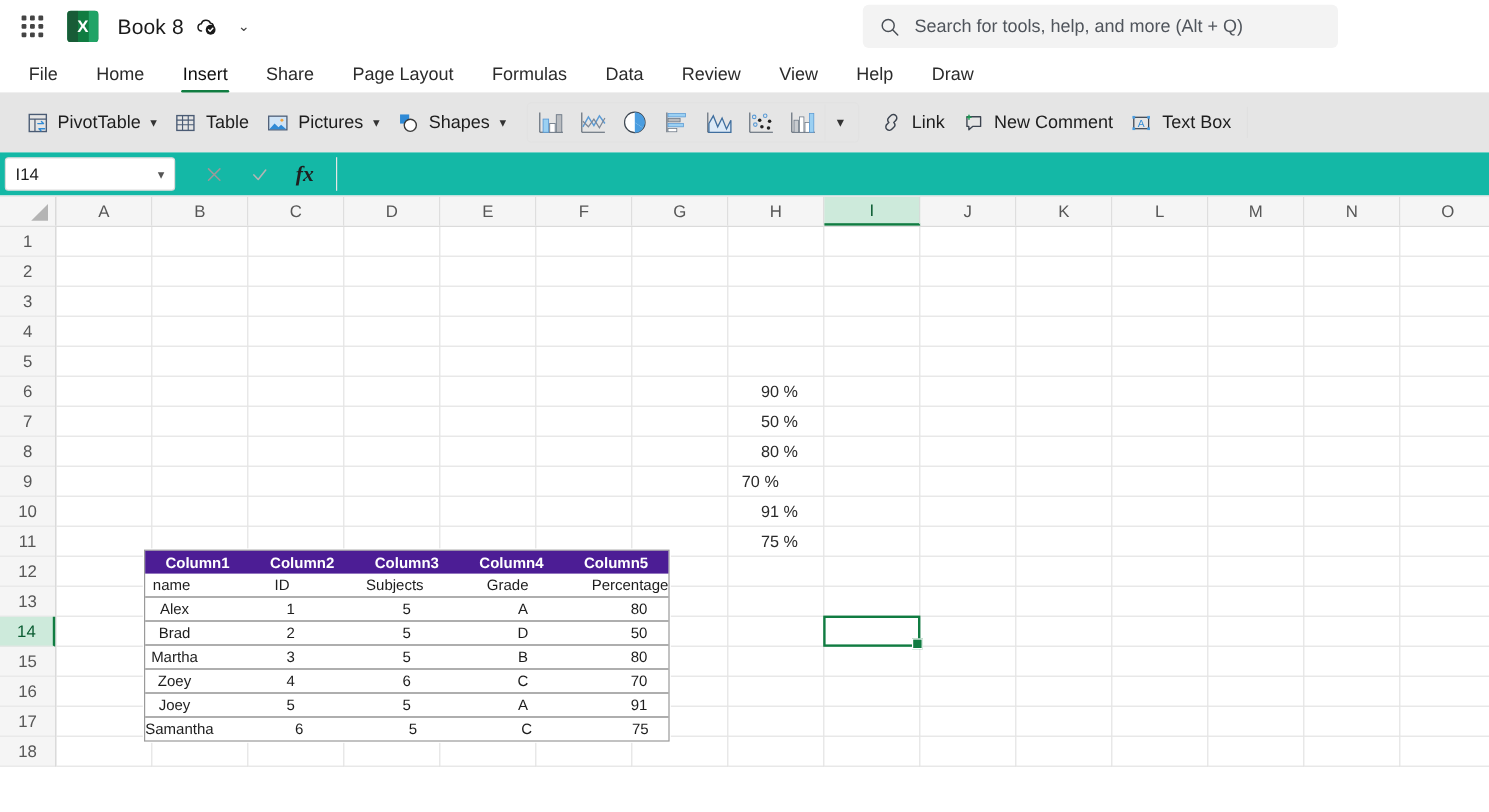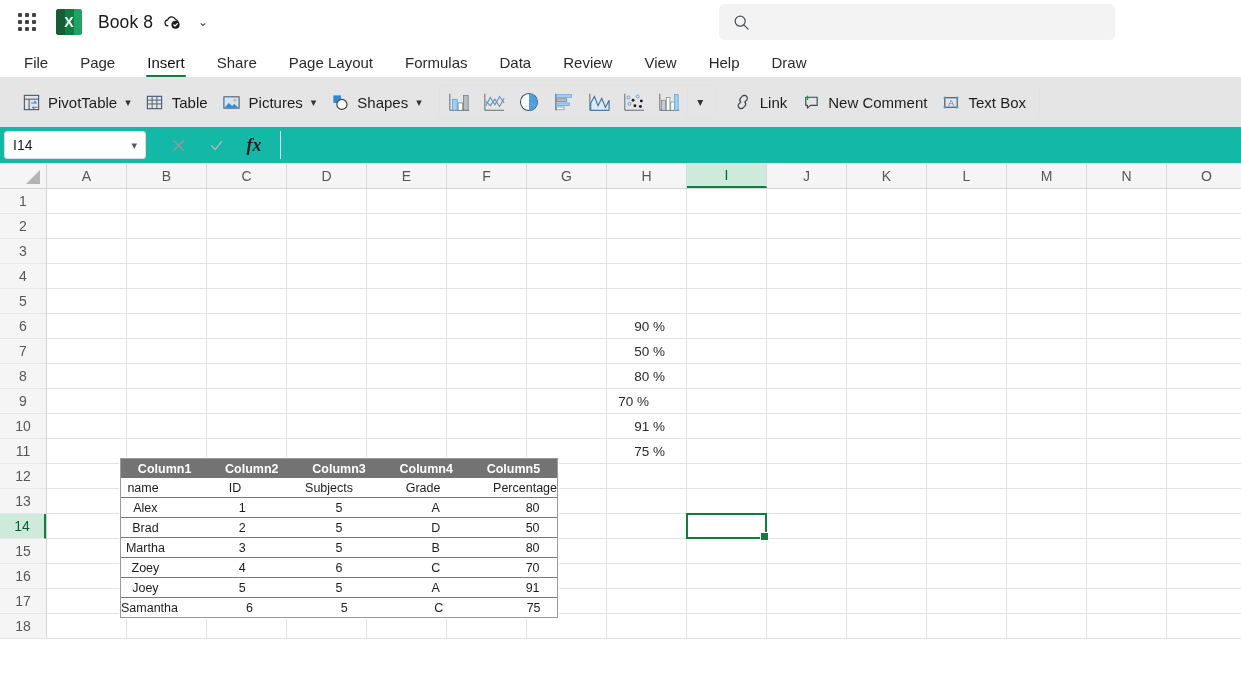--- a/index.html
+++ b/index.html
@@ -375,6 +375,7 @@
       <circle cx="7.6" cy="7.6" r="5.3" fill="none" stroke="#4a4f56" stroke-width="1.3"></circle>
       <line x1="11.5" y1="11.5" x2="16" y2="16" stroke="#4a4f56" stroke-width="1.3" stroke-linecap="round"></line>
     </svg>
+    <div class="search-ph">Search for tools, help, and more (Alt + Q)</div>
   </div>
 </div>
 

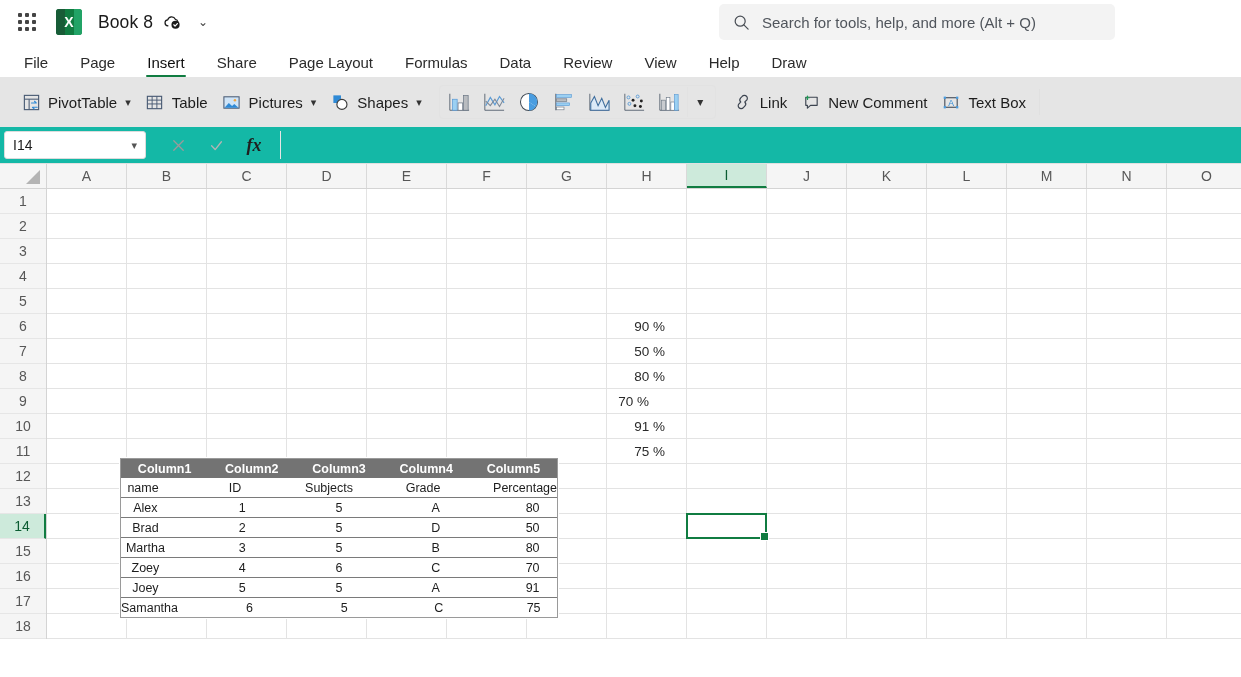--- a/index.html
+++ b/index.html
@@ -381,7 +381,7 @@
 
 <div class="tabbar">
   <div class="tab">File</div>
-  <div class="tab">Page</div>
+  <div class="tab">Home</div>
   <div class="tab active">Insert</div>
   <div class="tab">Share</div>
   <div class="tab">Page Layout</div>

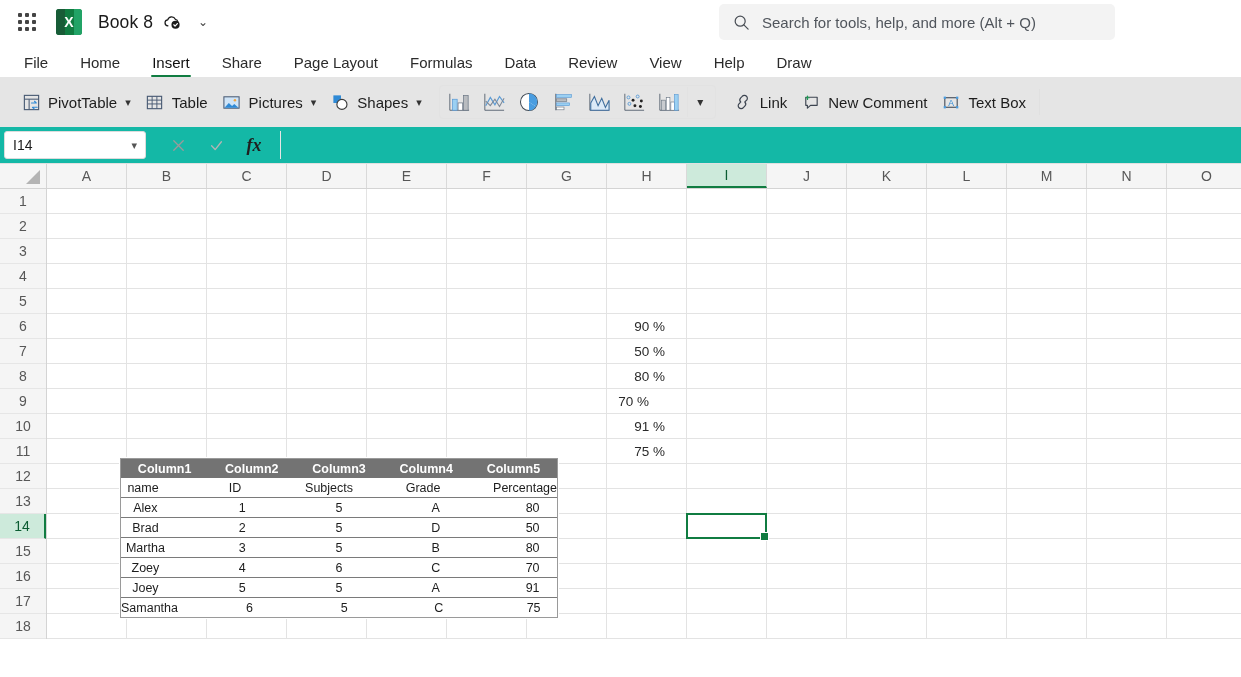--- a/index.html
+++ b/index.html
@@ -309,7 +309,7 @@
   }
   .ti-row { display: flex; }
   .ti-head {
-    background: #737373;
+    background: #4c1d95;
     color: #fff;
     font-weight: bold;
     justify-content: space-between;

